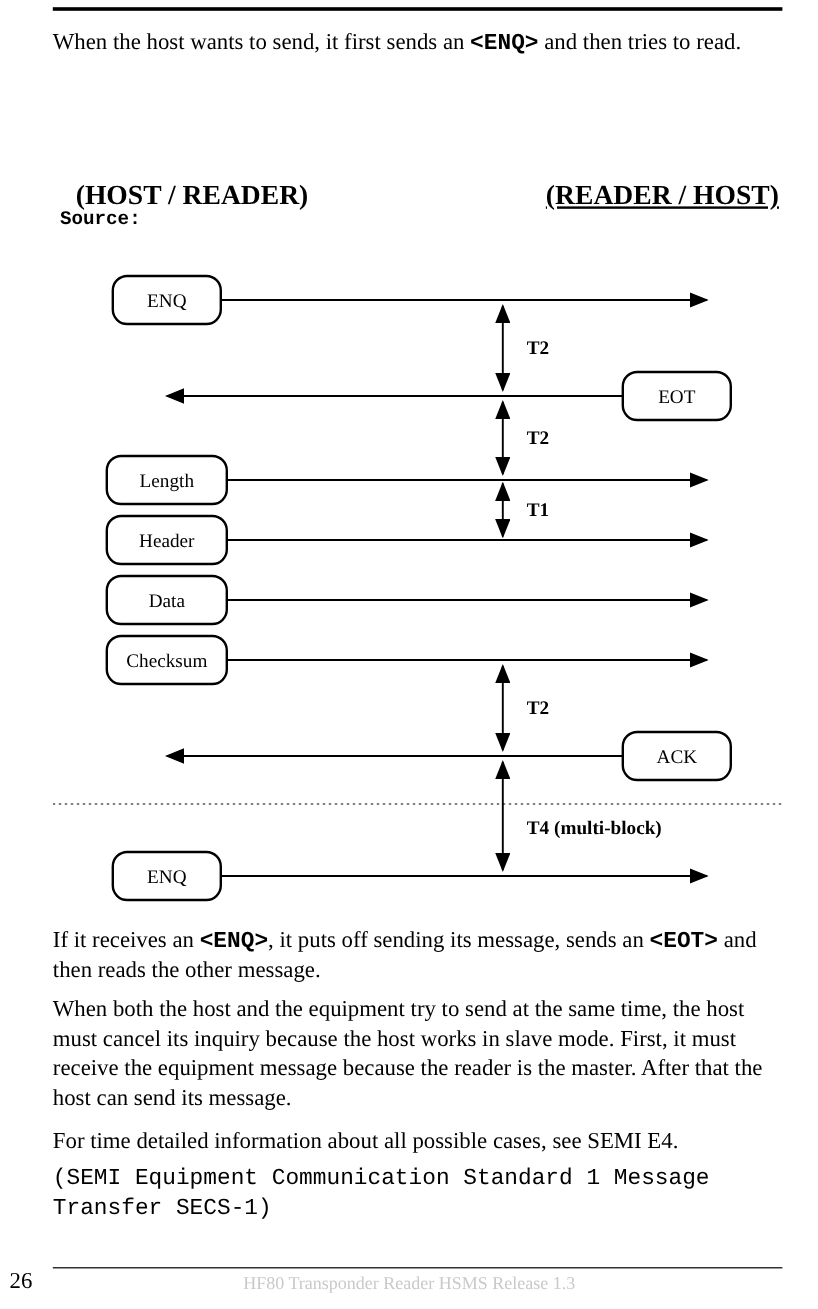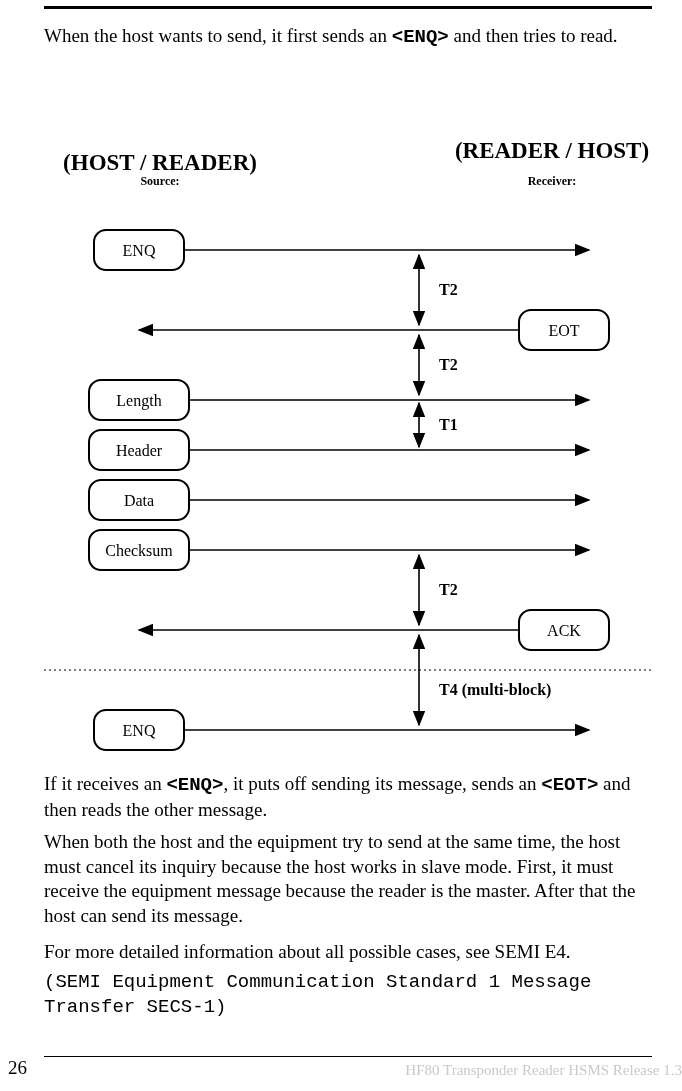--- a/index.html
+++ b/index.html
@@ -33,7 +33,7 @@
 
   <div class="hdr" style="position:absolute;top:150px;left:50px;width:220px;">(HOST / READER)</div>
   <div class="sub" style="position:absolute;top:174px;left:50px;width:220px;">Source:</div>
-  <div class="hdr" style="position:absolute;top:138px;right:30px;width:200px;">(READER / HOST)</div>
+  <div class="hdr" style="position:absolute;top:150px;right:30px;width:200px;text-decoration:underline;">(READER / HOST)</div>
   <div class="sub" style="position:absolute;top:174px;right:30px;width:200px;">Receiver:</div>
 
   <div class="diagram" style="top:200px;height:570px;text-align:center;">

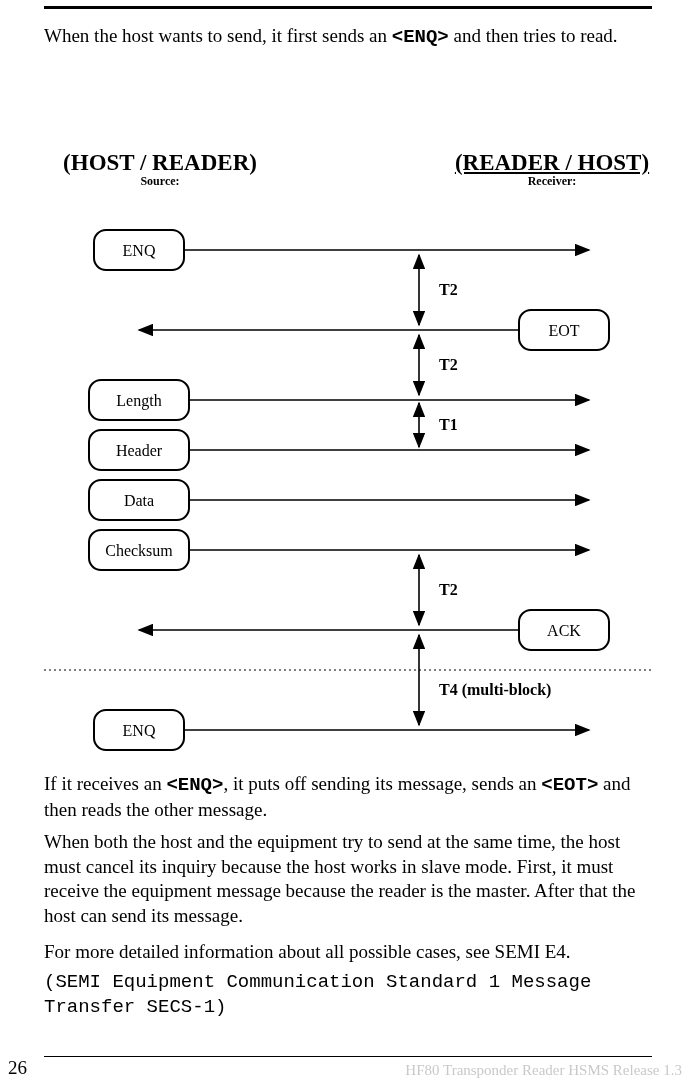--- a/index.html
+++ b/index.html
@@ -9,7 +9,7 @@
   .mono{font-family:"Courier New",monospace;font-weight:bold;}
   .diagram{position:absolute;left:44px;right:30px;}
   .hdr{font-weight:bold;font-size:23px;text-align:center;}
-  .sub{font-weight:bold;font-size:12px;text-align:center;}
+  .sub{font-weight:bold;font-size:16px;font-family:Liberation Mono, monospace;}
   svg text{font-family:"Times New Roman",Times,serif;}
   .box{fill:#fff;stroke:#000;stroke-width:2;}
   .arr{stroke:#000;stroke-width:1.6;fill:none;}

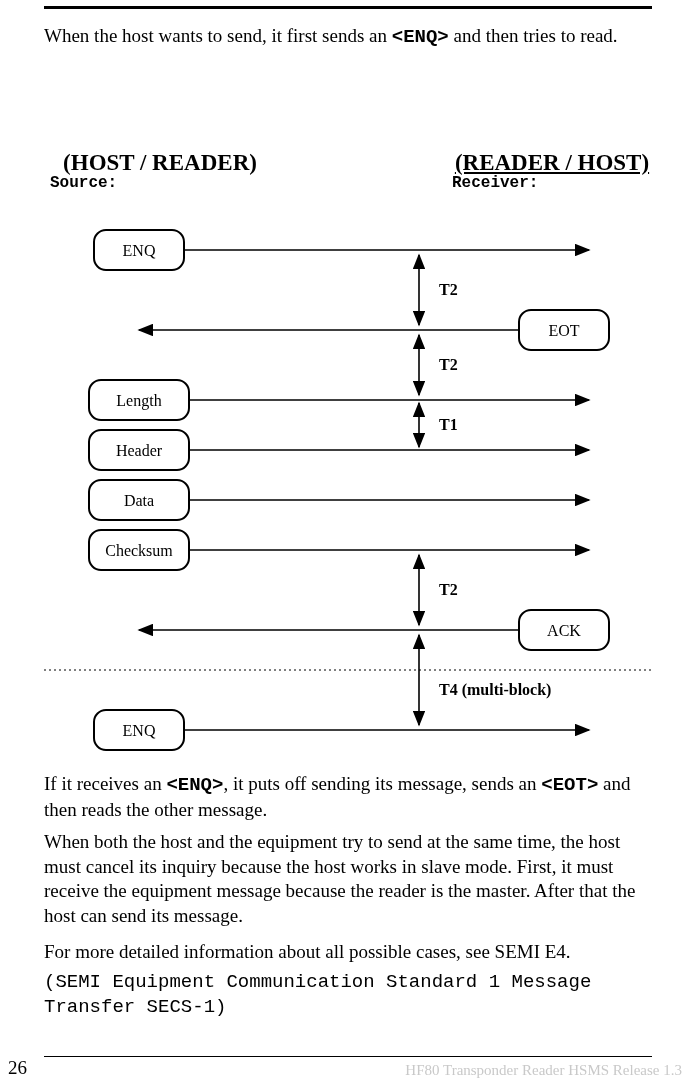--- a/index.html
+++ b/index.html
@@ -34,7 +34,6 @@
   <div class="hdr" style="position:absolute;top:150px;left:50px;width:220px;">(HOST / READER)</div>
   <div class="sub" style="position:absolute;top:174px;left:50px;width:220px;">Source:</div>
   <div class="hdr" style="position:absolute;top:150px;right:30px;width:200px;text-decoration:underline;">(READER / HOST)</div>
-  <div class="sub" style="position:absolute;top:174px;right:30px;width:200px;">Receiver:</div>
 
   <div class="diagram" style="top:200px;height:570px;text-align:center;">
     <svg viewBox="0 0 608 560" width="608" height="560">

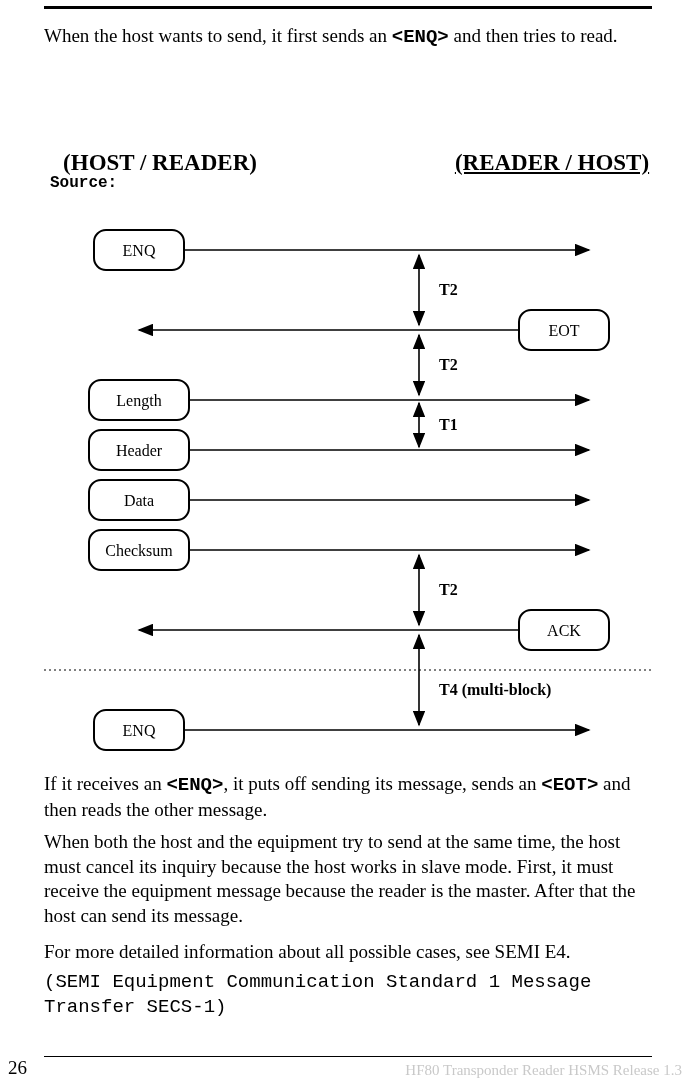--- a/index.html
+++ b/index.html
@@ -103,7 +103,7 @@
 
   <div class="body-text" style="top:830px;">When both the host and the equipment try to send at the same time, the host must cancel its inquiry because the host works in slave mode. First, it must receive the equipment message because the reader is the master. After that the host can send its message.</div>
 
-  <div class="body-text" style="top:940px;">For more detailed information about all possible cases, see SEMI E4.</div>
+  <div class="body-text" style="top:940px;">For time detailed information about all possible cases, see SEMI E4.</div>
 
   <div class="body-text" style="top:970px;font-family:Liberation Mono, monospace;">(SEMI Equipment Communication Standard 1 Message Transfer SECS-1)</div>
 

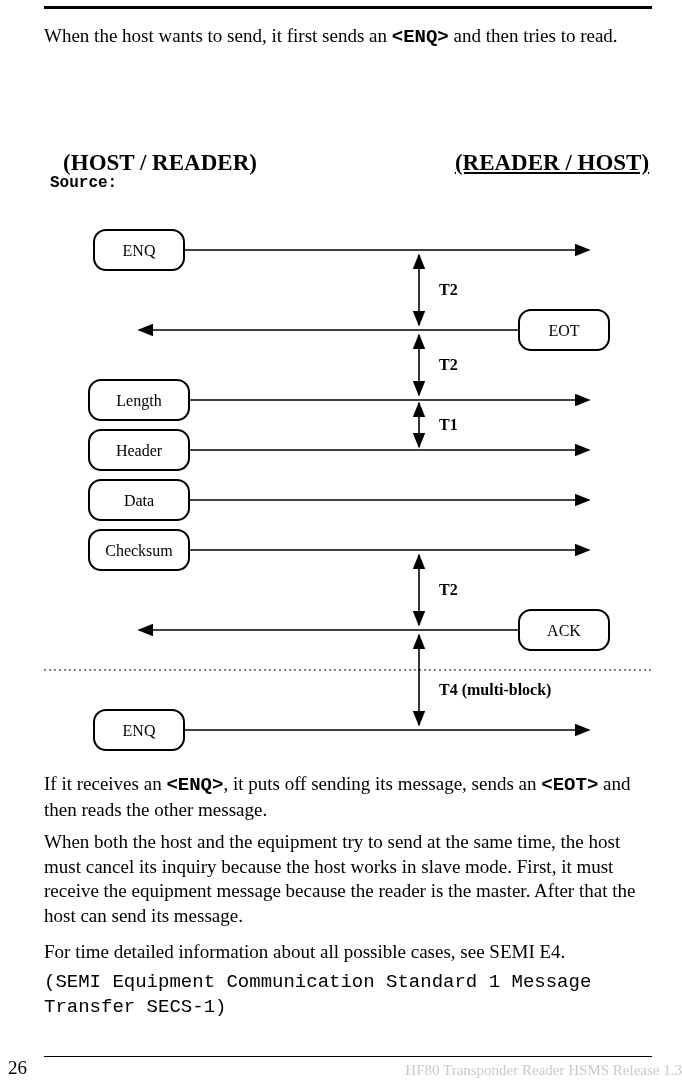--- a/index.html
+++ b/index.html
@@ -18,7 +18,7 @@
   .blabel{font-size:16px;}
   .dash{stroke:#000;stroke-width:1;stroke-dasharray:2 3;}
   .footer-num{position:absolute;left:8px;bottom:12px;font-size:19px;}
-  .footer-txt{position:absolute;left:0;right:0;bottom:12px;text-align:right;font-size:15px;color:#c9c9c9;}
+  .footer-txt{position:absolute;left:0;right:0;bottom:12px;text-align:center;font-size:15px;color:#c9c9c9;}
 </style>
 </head>
 <body>

